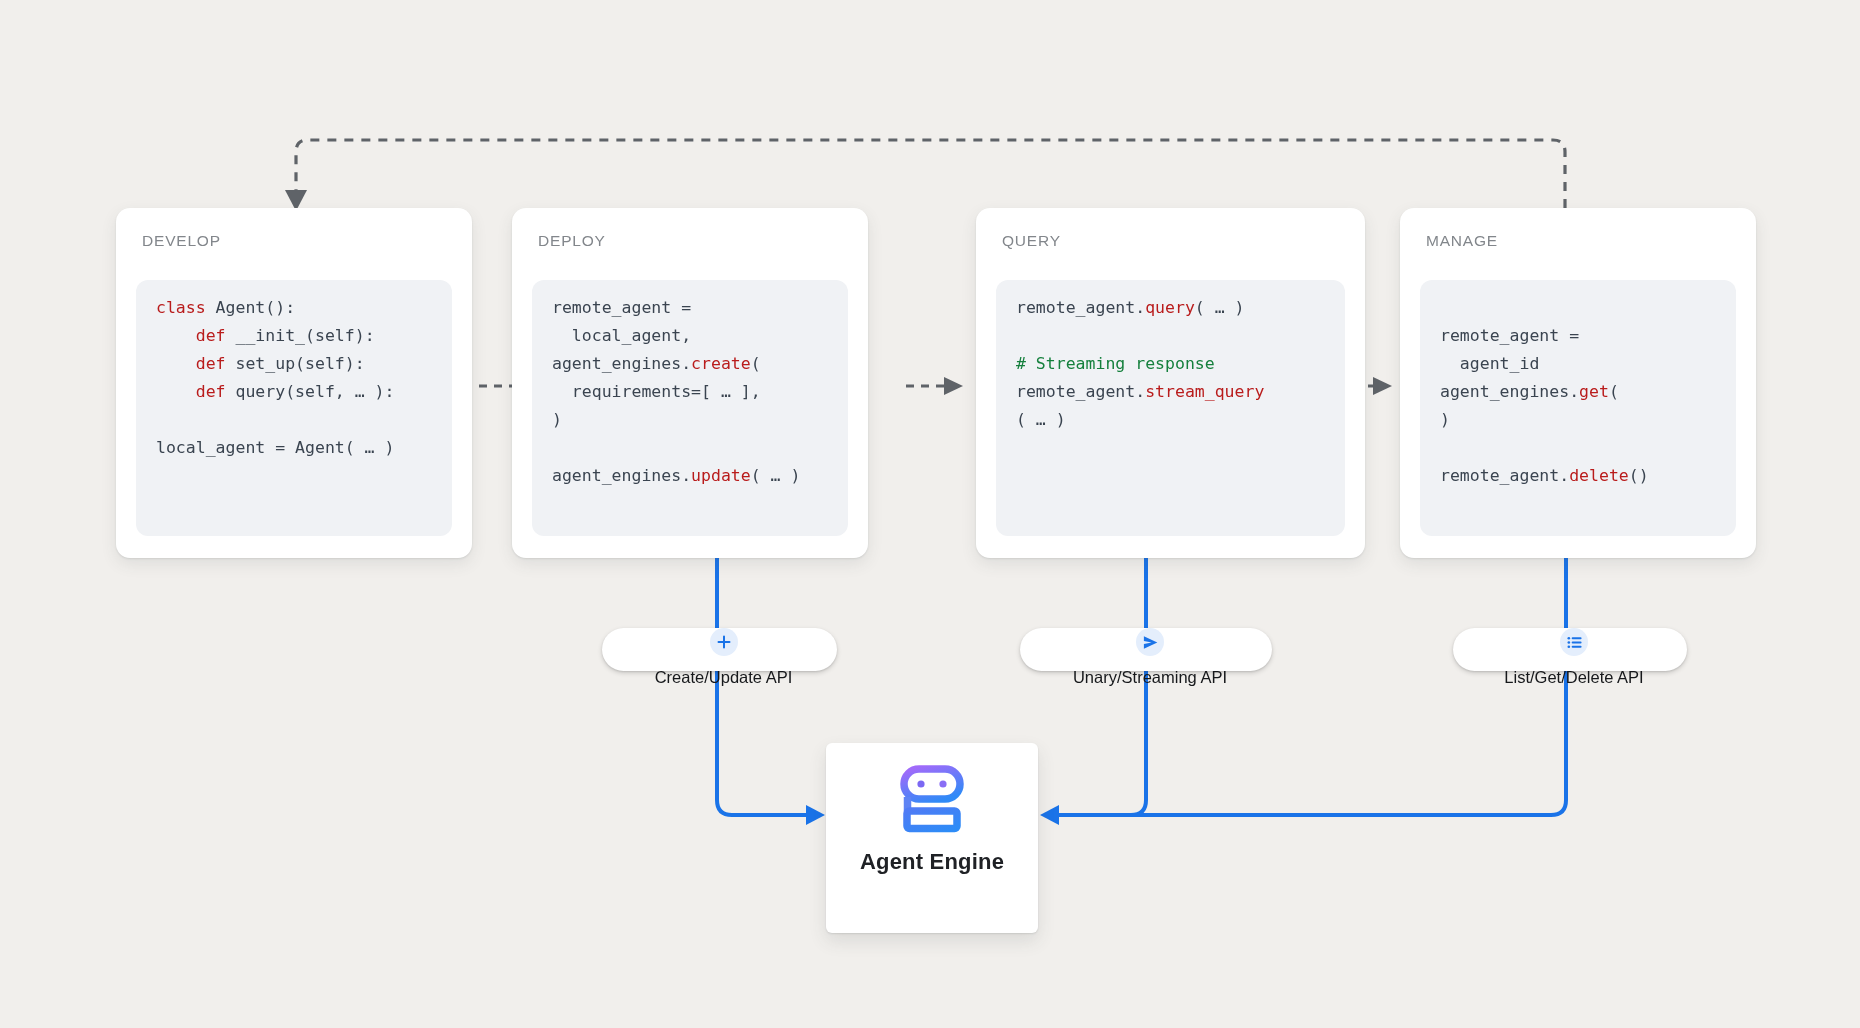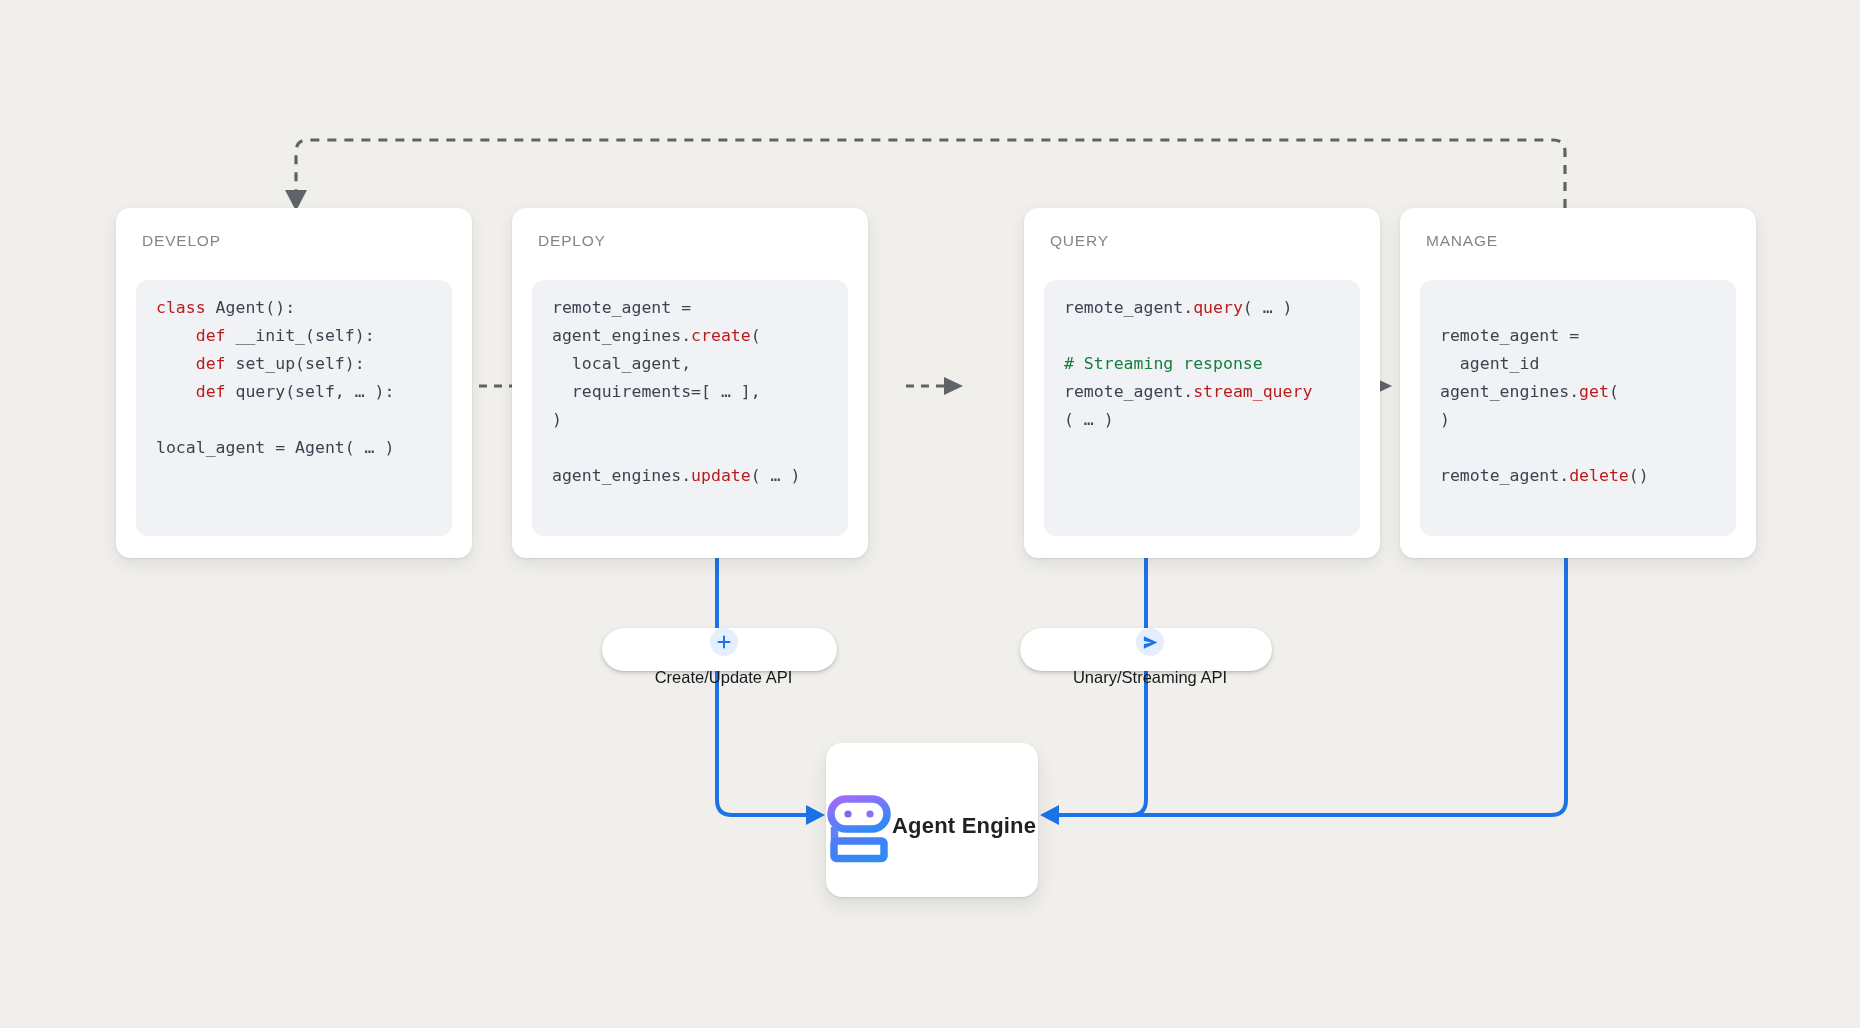--- a/index.html
+++ b/index.html
@@ -14,7 +14,7 @@
         border-radius:14px;box-shadow:0 1px 2px rgba(60,64,67,.12),0 6px 16px rgba(60,64,67,.10);z-index:2;}
   .card-develop{left:116px;}
   .card-deploy{left:512px;}
-  .card-query{left:1024px;}
+  .card-query{left:976px;padding-left:33px;}
   .card-manage{left:1400px;}
   .card-title{position:absolute;left:26px;top:24px;font-size:15.5px;font-weight:normal;
               letter-spacing:.8px;color:#82868b;}

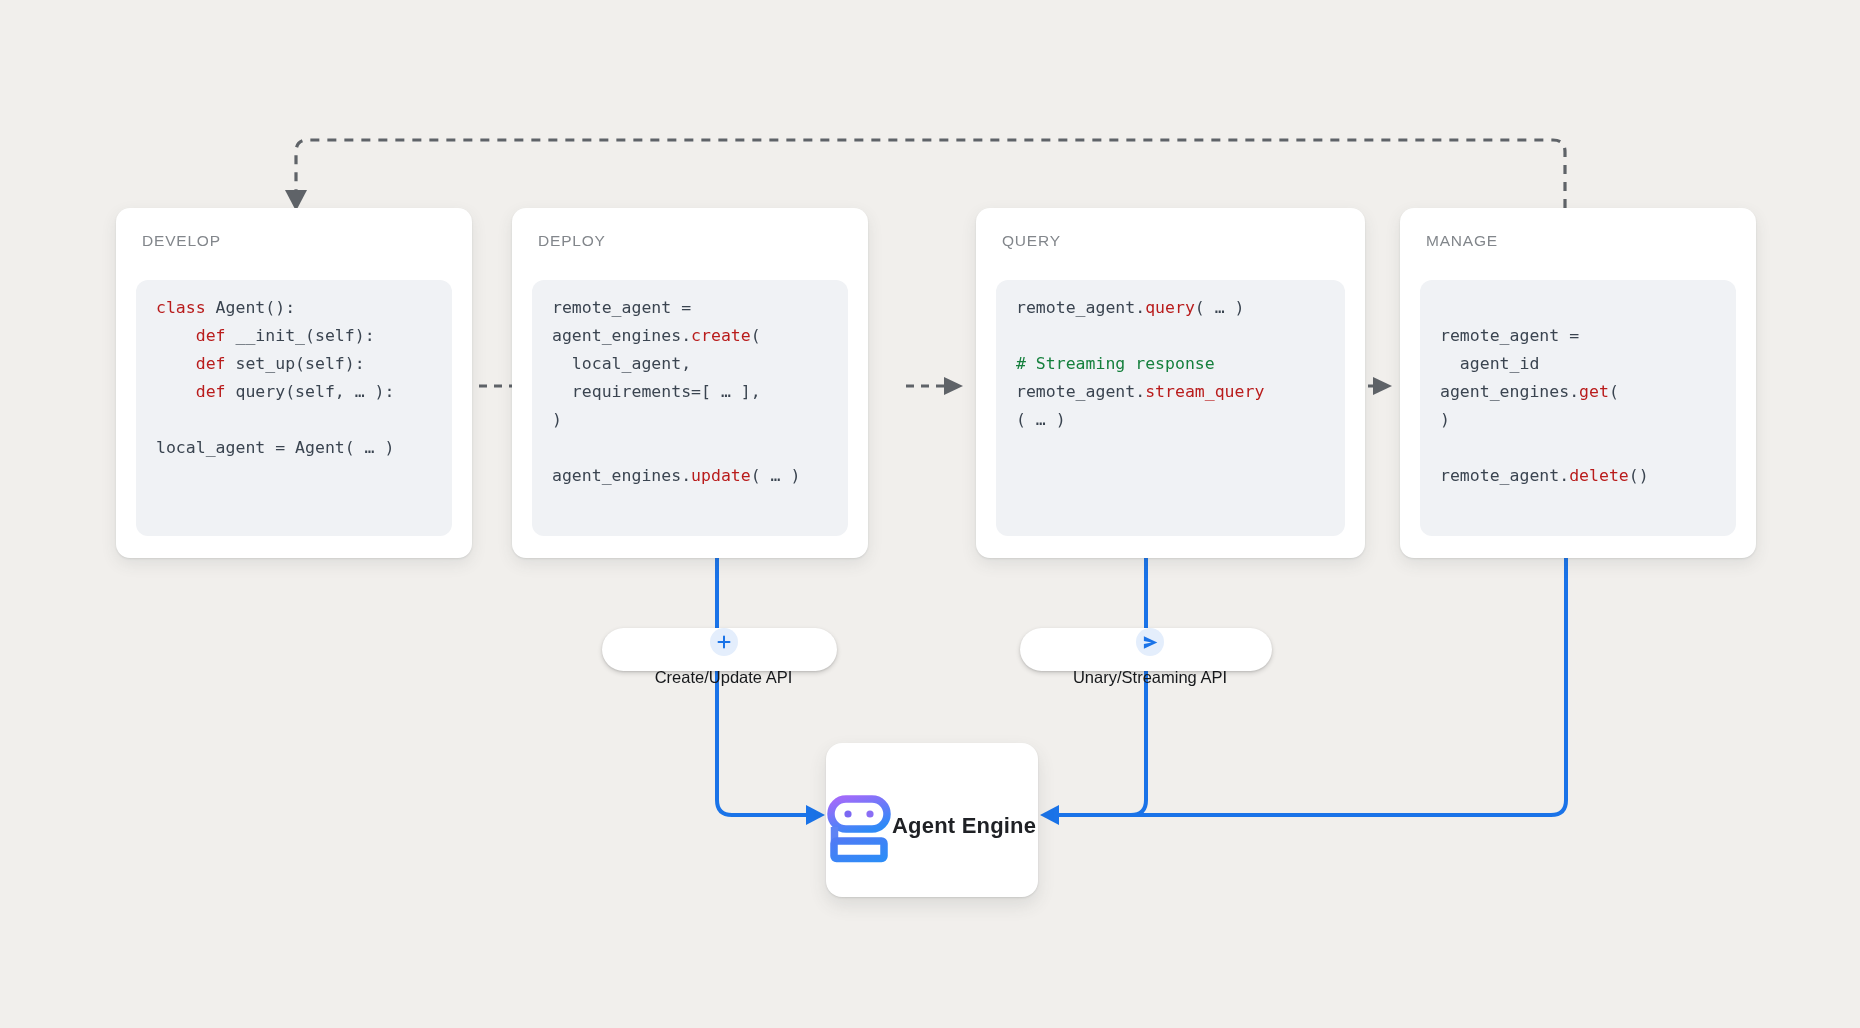--- a/index.html
+++ b/index.html
@@ -87,8 +87,8 @@
     <div class="card-title">DEPLOY</div>
     <div class="code-block">
         <div class="code-line"><span>remote_agent =</span></div>
+        <div class="code-line"><span>  local_agent,</span></div>
         <div class="code-line"><span>agent_engines.</span><span class="tok-kw">create</span><span>(</span></div>
-        <div class="code-line"><span>  local_agent,</span></div>
         <div class="code-line"><span>  requirements=[ … ],</span></div>
         <div class="code-line"><span>)</span></div>
         <div class="code-line">&nbsp;</div>

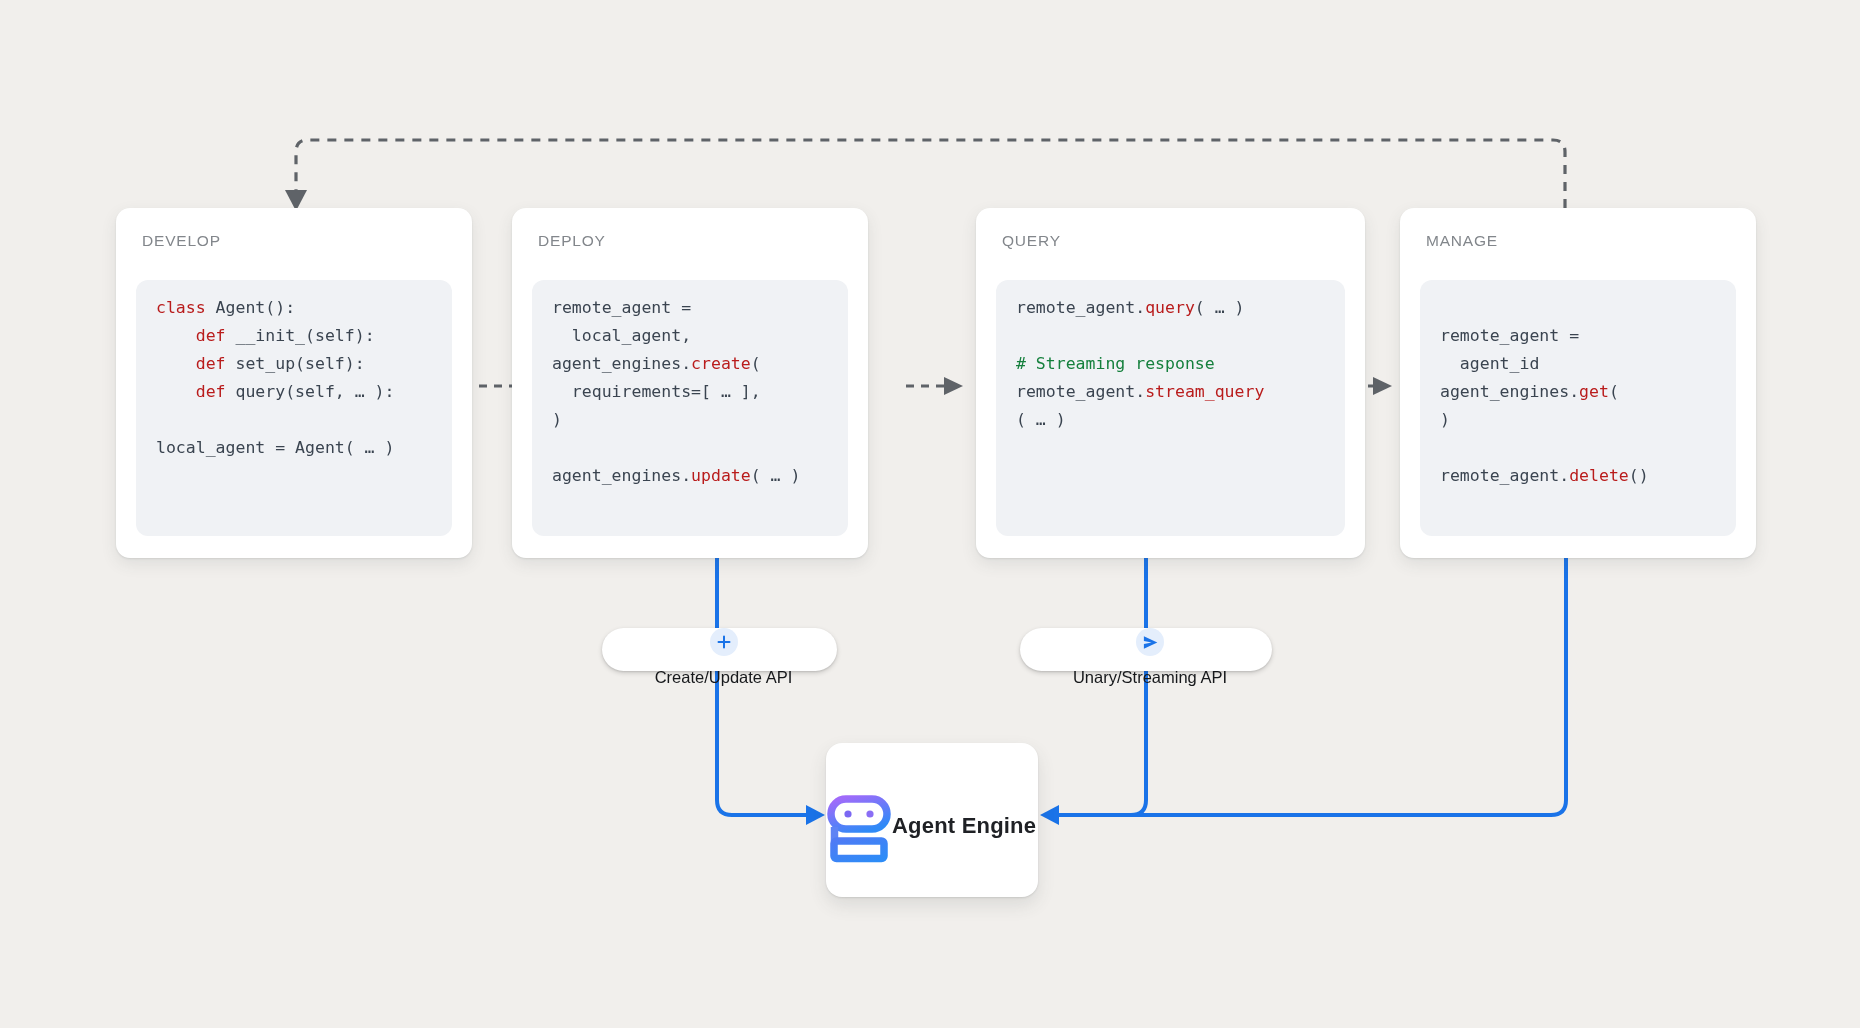--- a/index.html
+++ b/index.html
@@ -138,6 +138,17 @@
     <span class="pill-label">Unary/Streaming API</span>
   </div>
 
+  <div class="pill pill-3">
+    <span class="pill-icon">
+      <svg width="17" height="17" viewBox="0 0 18 18">
+        <circle cx="3" cy="4.5" r="1.4" fill="#1a73e8"></circle>
+        <circle cx="3" cy="9" r="1.4" fill="#1a73e8"></circle>
+        <circle cx="3" cy="13.5" r="1.4" fill="#1a73e8"></circle>
+        <path d="M7 4.5 H15.5 M7 9 H15.5 M7 13.5 H15.5" stroke="#1a73e8" stroke-width="2" stroke-linecap="round"></path>
+      </svg>
+    </span>
+    <span class="pill-label">List/Get/Delete API</span>
+  </div>
 
   <div class="engine">
     <span class="engine-icon">

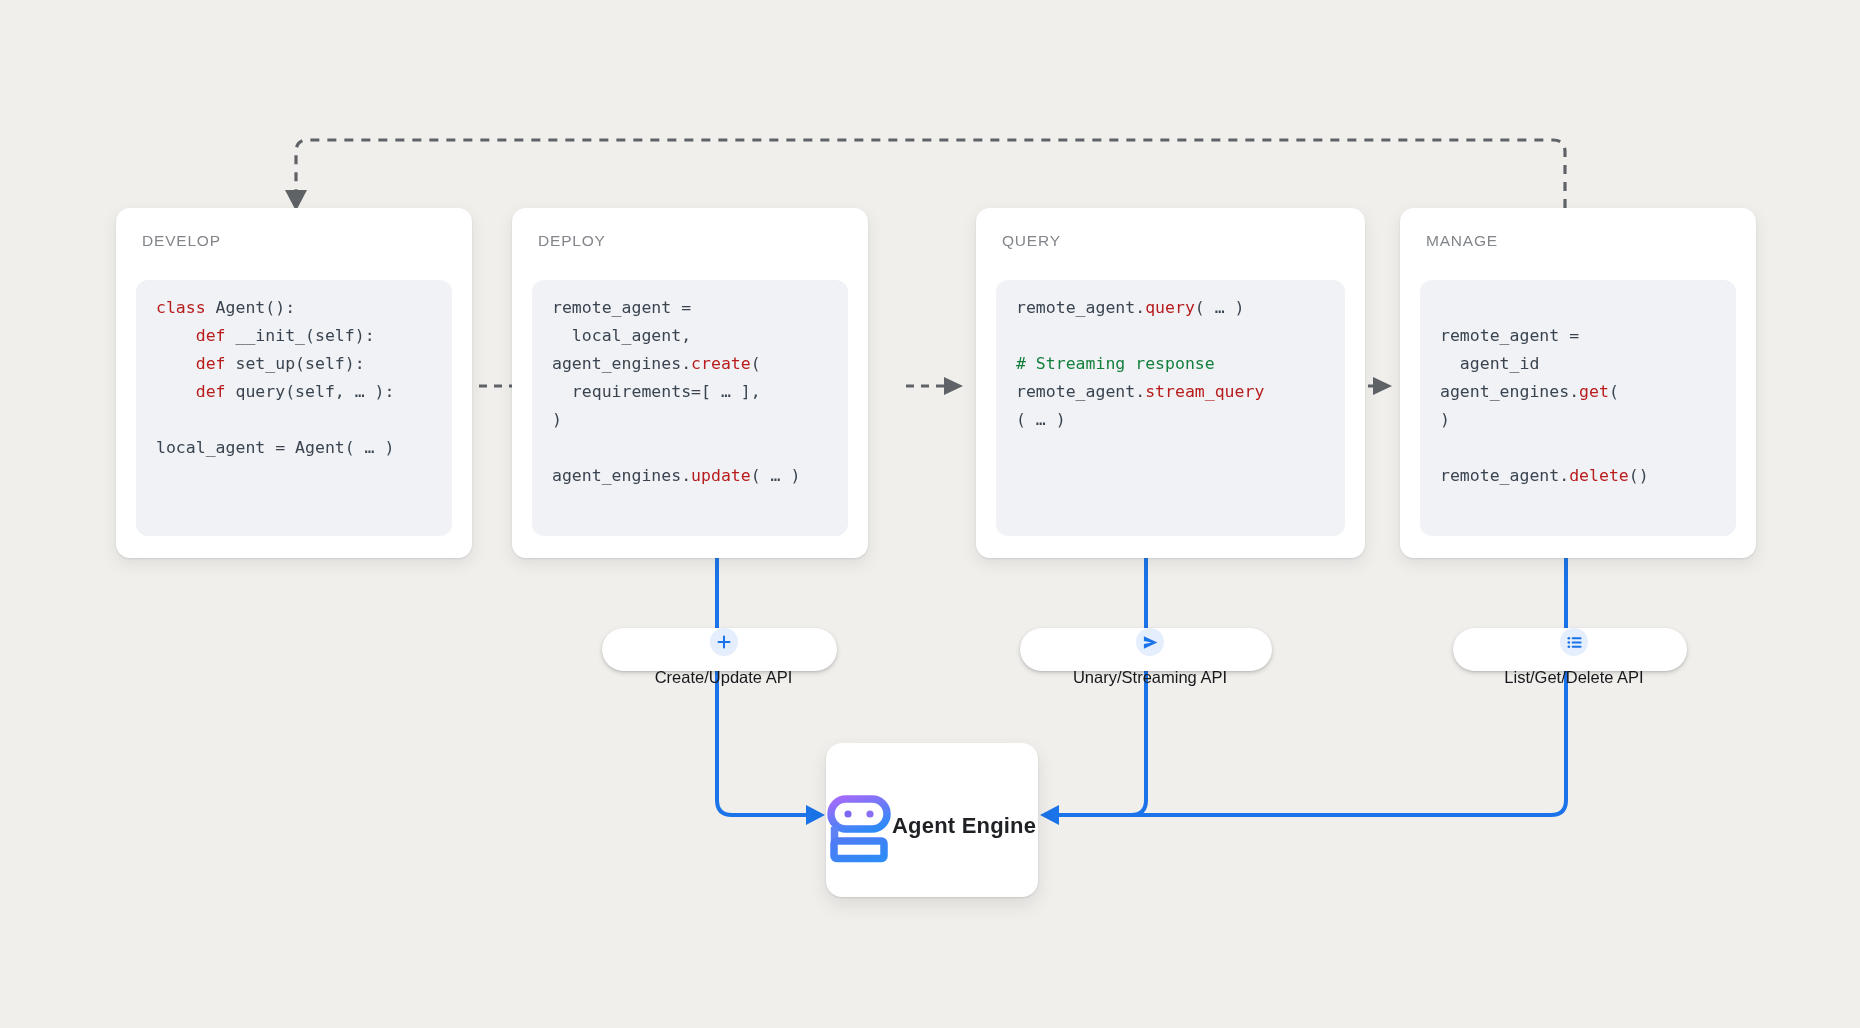--- a/index.html
+++ b/index.html
@@ -37,9 +37,9 @@
   .pill-label{font-size:16.5px;color:#16181b;font-weight:500;white-space:nowrap;}
 
   
-  .engine{position:absolute;left:826px;top:743px;width:212px;height:154px;background:#ffffff;
-          border-radius:16px;box-shadow:0 1px 2px rgba(60,64,67,.14),0 8px 18px rgba(60,64,67,.12);
-          display:flex;flex-direction:row;align-items:center;z-index:2;}
+  .engine{position:absolute;left:826px;top:743px;width:212px;height:190px;background:#ffffff;
+          border-radius:6px;box-shadow:0 1px 2px rgba(60,64,67,.14),0 8px 18px rgba(60,64,67,.12);
+          display:flex;flex-direction:column;align-items:center;z-index:2;}
   .engine-icon{margin-top:22px;}
   .engine-label{margin-top:12px;font-size:22px;font-weight:600;color:#1f2125;letter-spacing:.2px;}
 </style>

